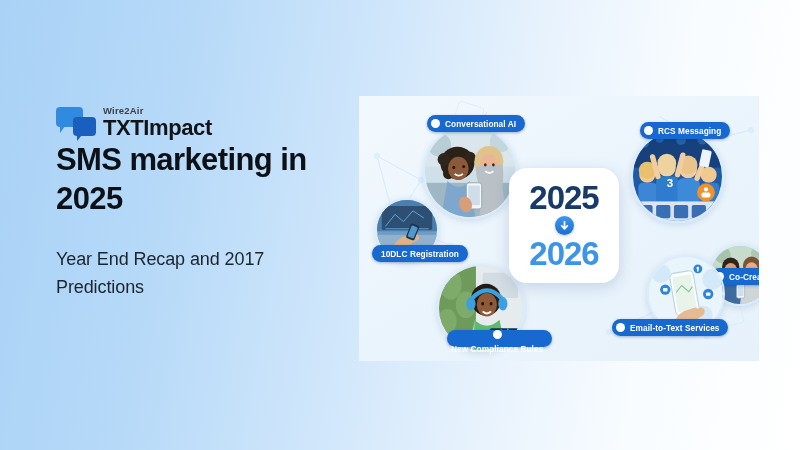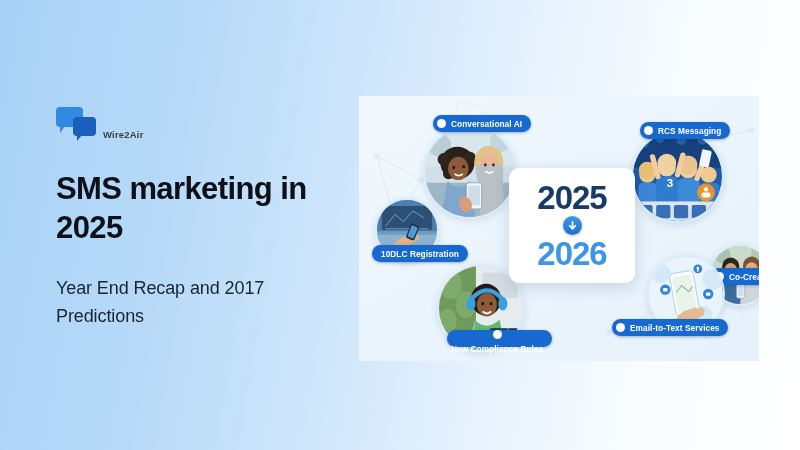--- a/index.html
+++ b/index.html
@@ -122,6 +122,7 @@
       </div>
       <div class="logo-words">
         <div class="logo-sub">Wire2Air</div>
+        <div class="logo-main">TXTImpact</div>
       </div>
     </div>
 

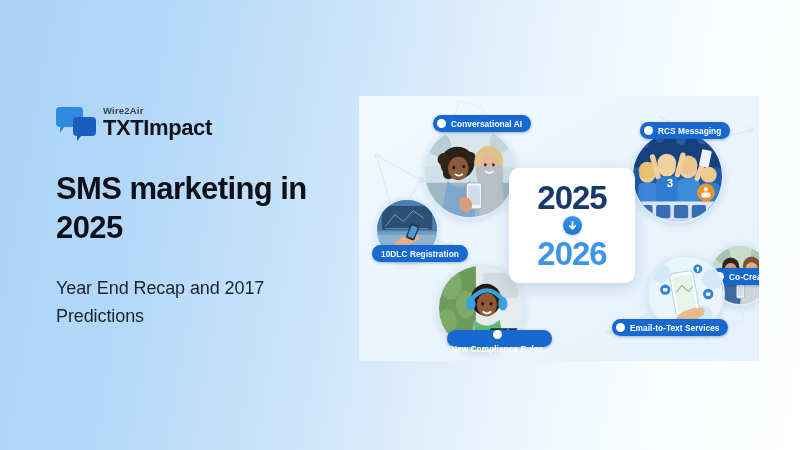--- a/index.html
+++ b/index.html
@@ -85,7 +85,7 @@
   .pill.nodot { padding:0 9px; }
   .dot { width:9px; height:9px; border-radius:50%; background:#ffffff; flex:0 0 9px; }
 
-  .pill-convai  { left:74px;  top:19px; }
+  .pill-convai  { left:68px;  top:19px; }
   .pill-rcs     { left:281px; top:26px; }
   .pill-10dlc   { left:13px;  top:149px; }
   .pill-cocre   { left:352px; top:172px; }

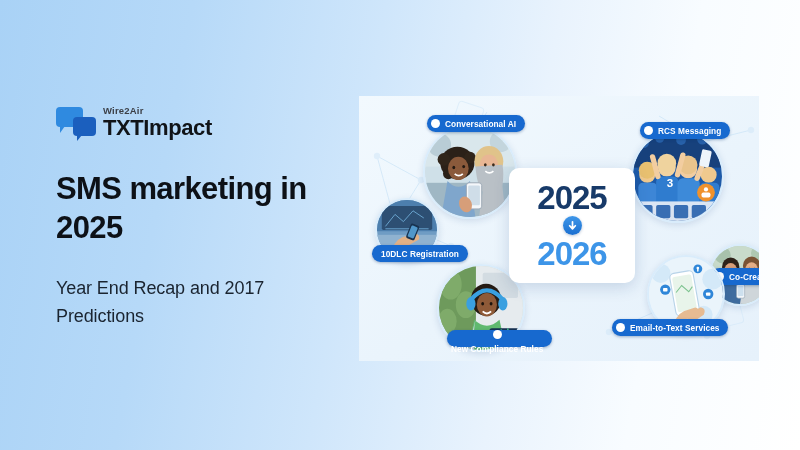--- a/index.html
+++ b/index.html
@@ -40,7 +40,7 @@
   .logo-main { font-size:22px; font-weight:700; color:#111418; letter-spacing:-.4px; line-height:24px; }
 
   .headline {
-    margin-top:29px; font-size:31px; font-weight:700; color:#0d1117;
+    font-size:31px; font-weight:700; color:#0d1117;
     line-height:39px; letter-spacing:-.6px; max-width:290px;
   }
   .subhead {

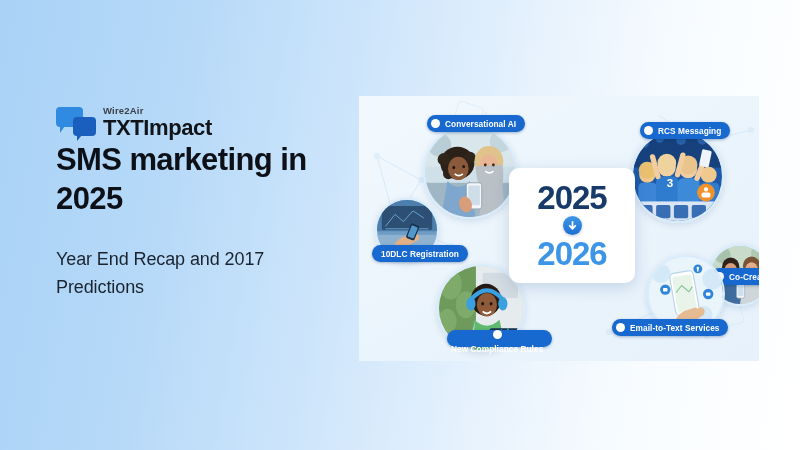--- a/index.html
+++ b/index.html
@@ -94,8 +94,8 @@
 
   
   .card {
-    position:absolute; left:150px; top:72px; width:126px; height:115px;
-    background:#ffffff; border-radius:10px;
+    position:absolute; left:150px; top:72px; width:110px; height:115px;
+    background:#ffffff; border-radius:18px;
     box-shadow:0 4px 16px rgba(20,60,120,.18);
     display:flex; flex-direction:column; align-items:center; justify-content:center;
   }

